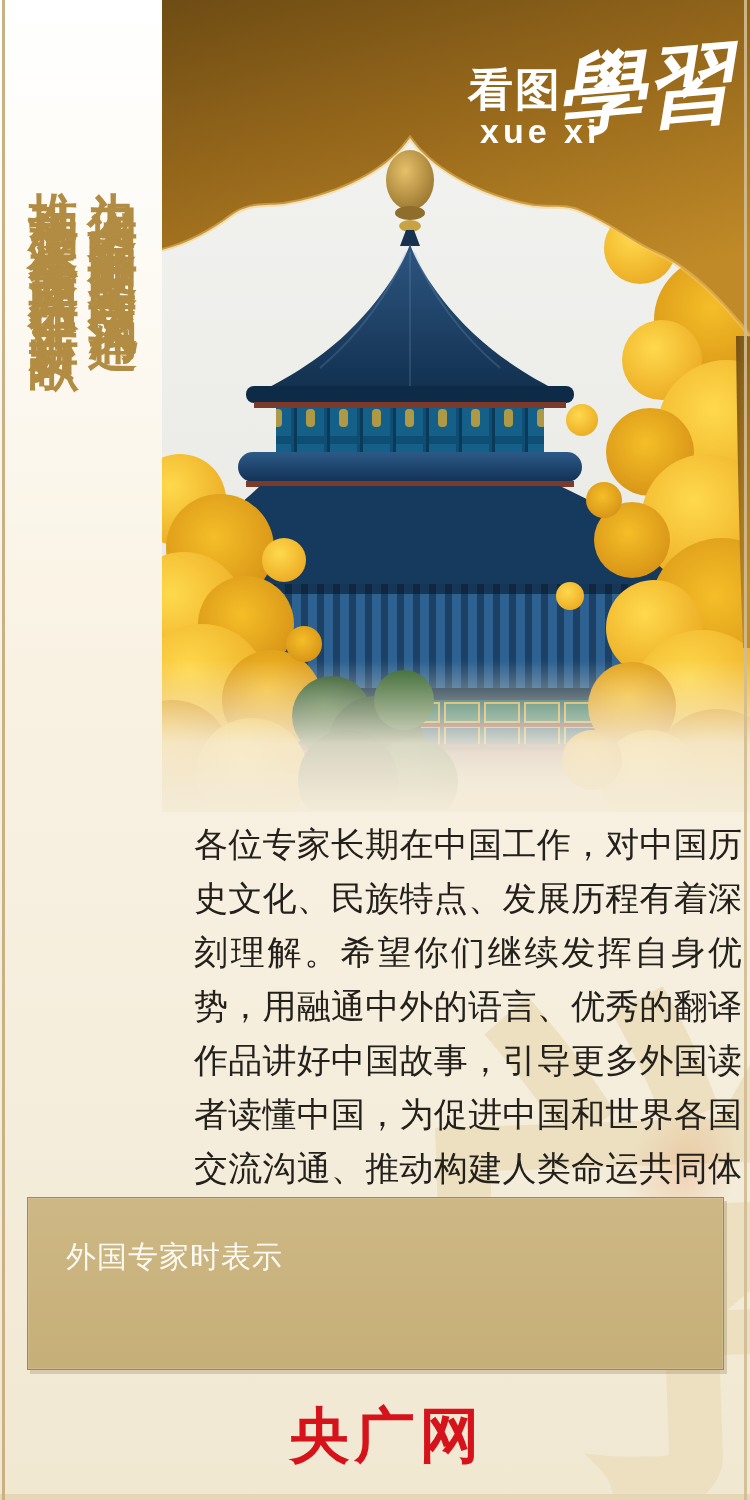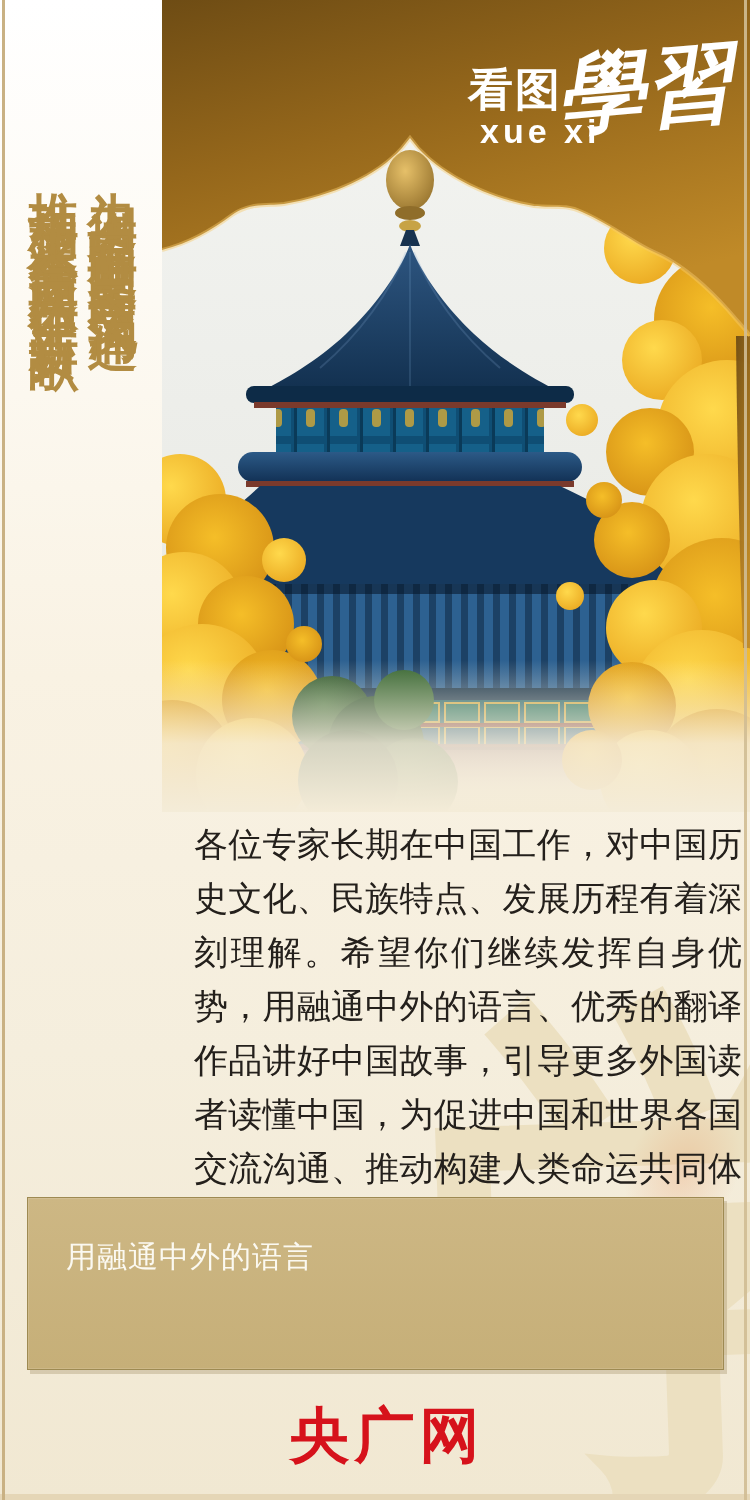--- a/index.html
+++ b/index.html
@@ -233,7 +233,7 @@
 <div class="quote">各位专家长期在中国工作，对中国历史文化、民族特点、发展历程有着深刻理解。希望你们继续发挥自身优势，用融通中外的语言、优秀的翻译作品讲好中国故事，引导更多外国读者读懂中国，为促进中国和世界各国交流沟通、推动构建人类命运共同体作出新贡献。</div>
 
 <div class="attribution">
-  <div>用融通中外的语言</div>
+  <div>外国专家时表示</div>
 </div>
 
 <div class="footer-brand">央广网</div>

